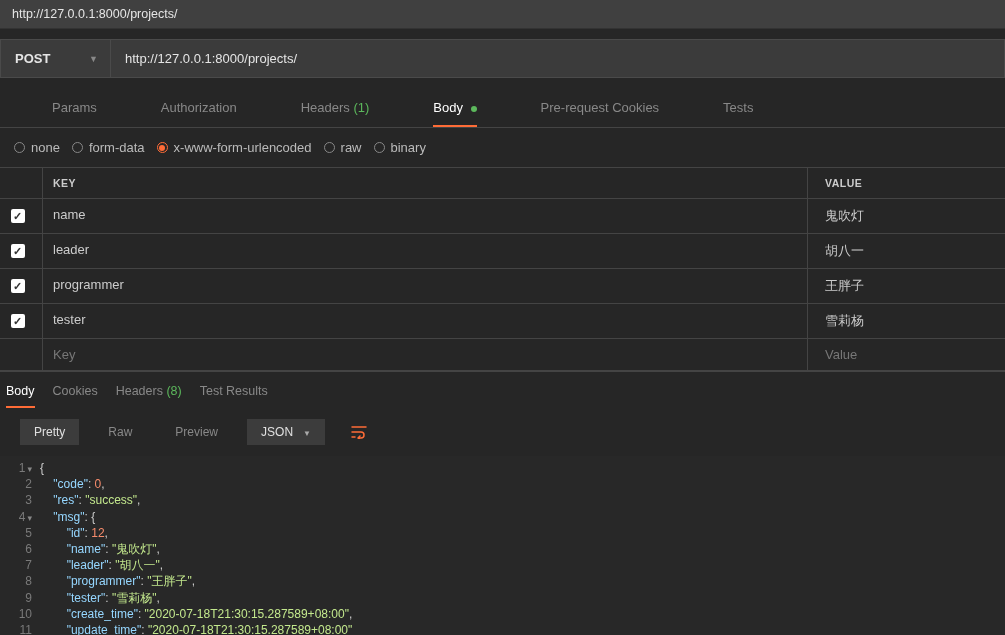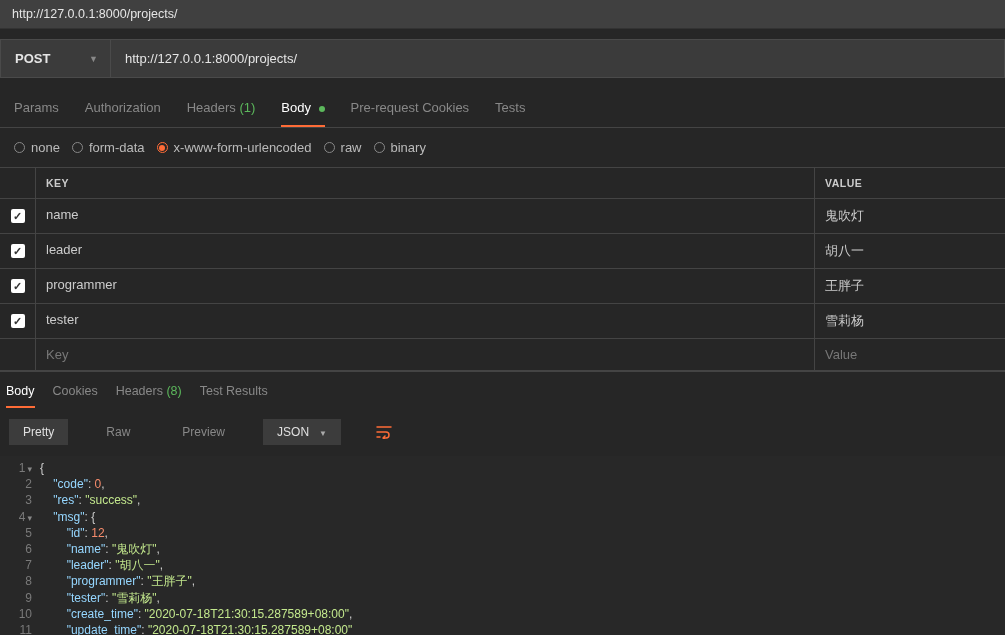--- a/index.html
+++ b/index.html
@@ -10,7 +10,7 @@
 .method-select .chev { position: absolute; right: 12px; top: 50%; transform: translateY(-50%); font-size: 9px; color: #888; }
 .url-input { flex: 1; padding: 11px 14px; color: #e5e5e5; font-size: 13px; }
 .req-tabs { display: flex; gap: 26px; padding: 12px 14px 0; border-bottom: 1px solid #444; }
-.req-tab { padding-bottom: 10px; color: #888; cursor: pointer; }
+.req-tab { padding-bottom: 10px; color: #888; cursor: pointer; margin-left: 38px; }
 .req-tab.active { color: #fff; border-bottom: 2px solid #ff6c37; }
 .badge-g { color: #5cb85c; }
 .dot-g { display: inline-block; width: 6px; height: 6px; border-radius: 50%; background: #5cb85c; margin-left: 4px; vertical-align: middle; }

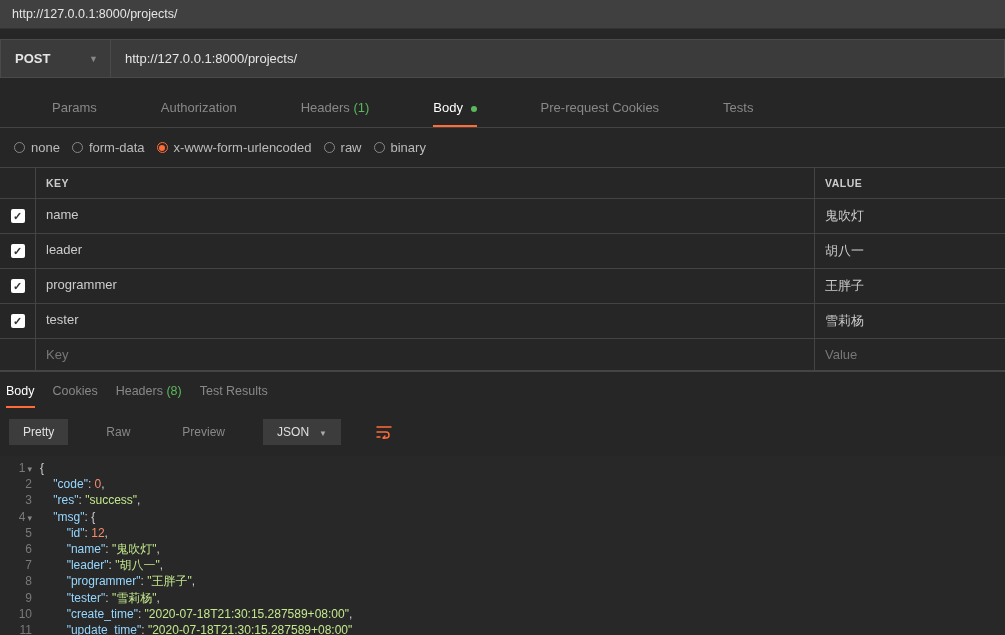--- a/index.html
+++ b/index.html
@@ -20,7 +20,7 @@
 .radio.sel .rb { border-color: #ff6c37; }
 .radio.sel .rb::after { content: ''; position: absolute; top: 1.5px; left: 1.5px; width: 6px; height: 6px; border-radius: 50%; background: #ff6c37; }
 .kv-table { border-top: 1px solid #444; }
-.kv-head, .kv-row { display: flex; border-bottom: 1px solid #444; }
+.kv-head, .kv-row { display: flex; border-bottom: 1px solid #444; gap: 7px; }
 .kv-check { width: 35px; display: flex; align-items: center; justify-content: center; }
 .chk { width: 14px; height: 14px; background: #fff; border-radius: 2px; display: flex; align-items: center; justify-content: center; color: #333; font-size: 11px; font-weight: bold; }
 .kv-key { flex: 1; padding: 8px 10px; border-left: 1px solid #444; border-right: 1px solid #444; }

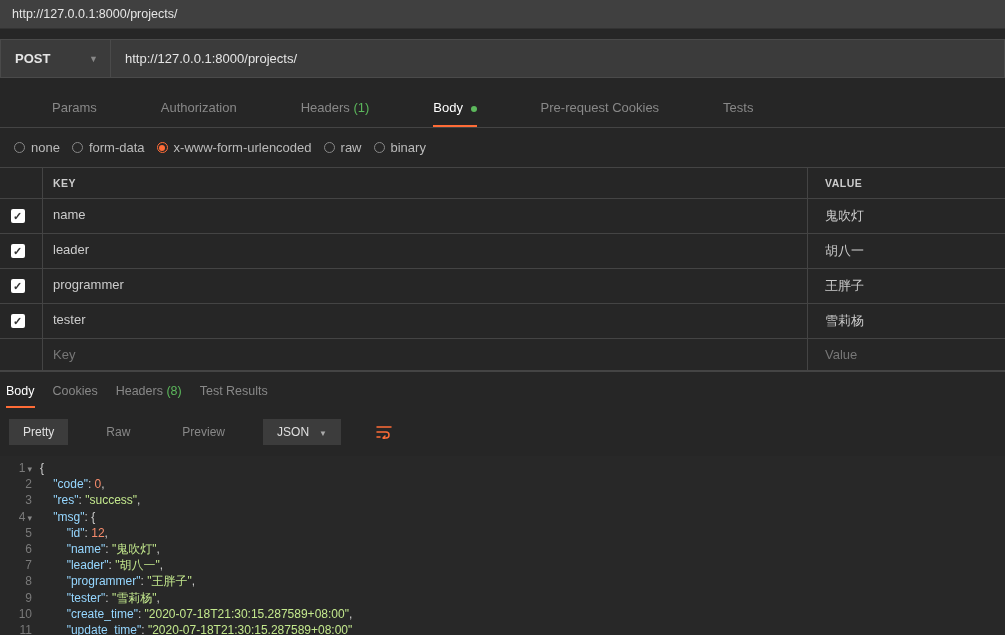--- a/index.html
+++ b/index.html
@@ -30,7 +30,7 @@
 .resp-tabs { display: flex; gap: 18px; padding: 12px 6px 0; border-top: 1px solid #444; }
 .resp-tab { padding-bottom: 8px; color: #888; cursor: pointer; font-size: 12.5px; }
 .resp-tab.active { color: #fff; border-bottom: 2px solid #ff6c37; }
-.resp-toolbar { display: flex; gap: 24px; padding: 10px 9px; align-items: center; }
+.resp-toolbar { display: flex; gap: 15px; padding: 10px 20px; align-items: center; }
 .tb-btn { background: #3c3c3c; padding: 6px 14px; font-size: 12px; color: #e0e0e0; border: none; cursor: pointer; }
 .tb-btn.dim { background: transparent; color: #888; }
 .tb-btn .chev { font-size: 8px; margin-left: 10px; color: #aaa; }

